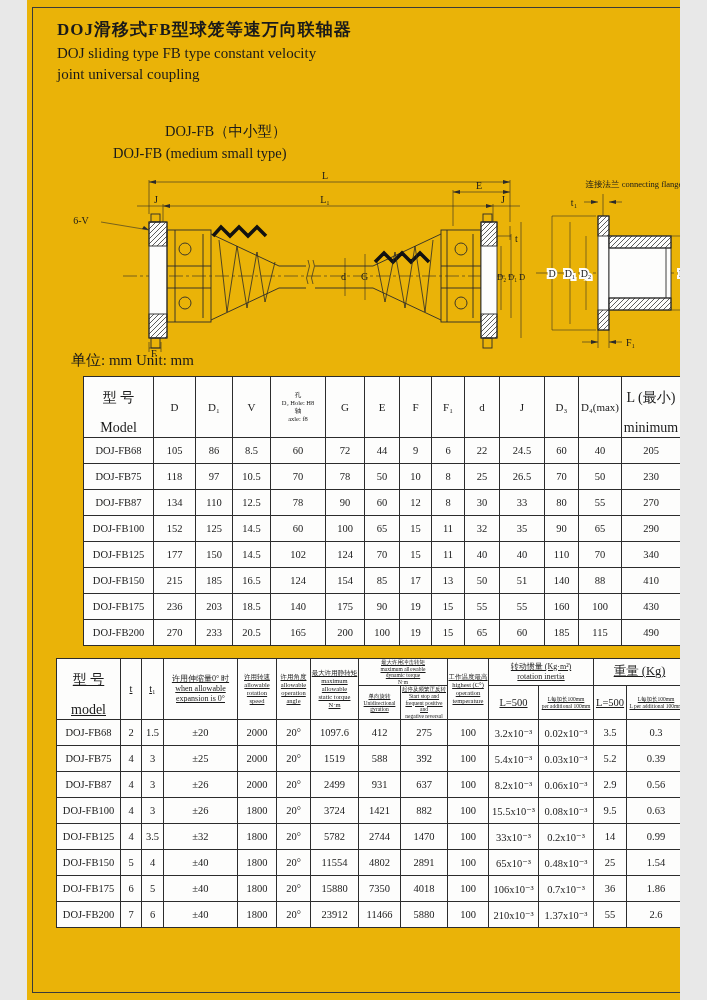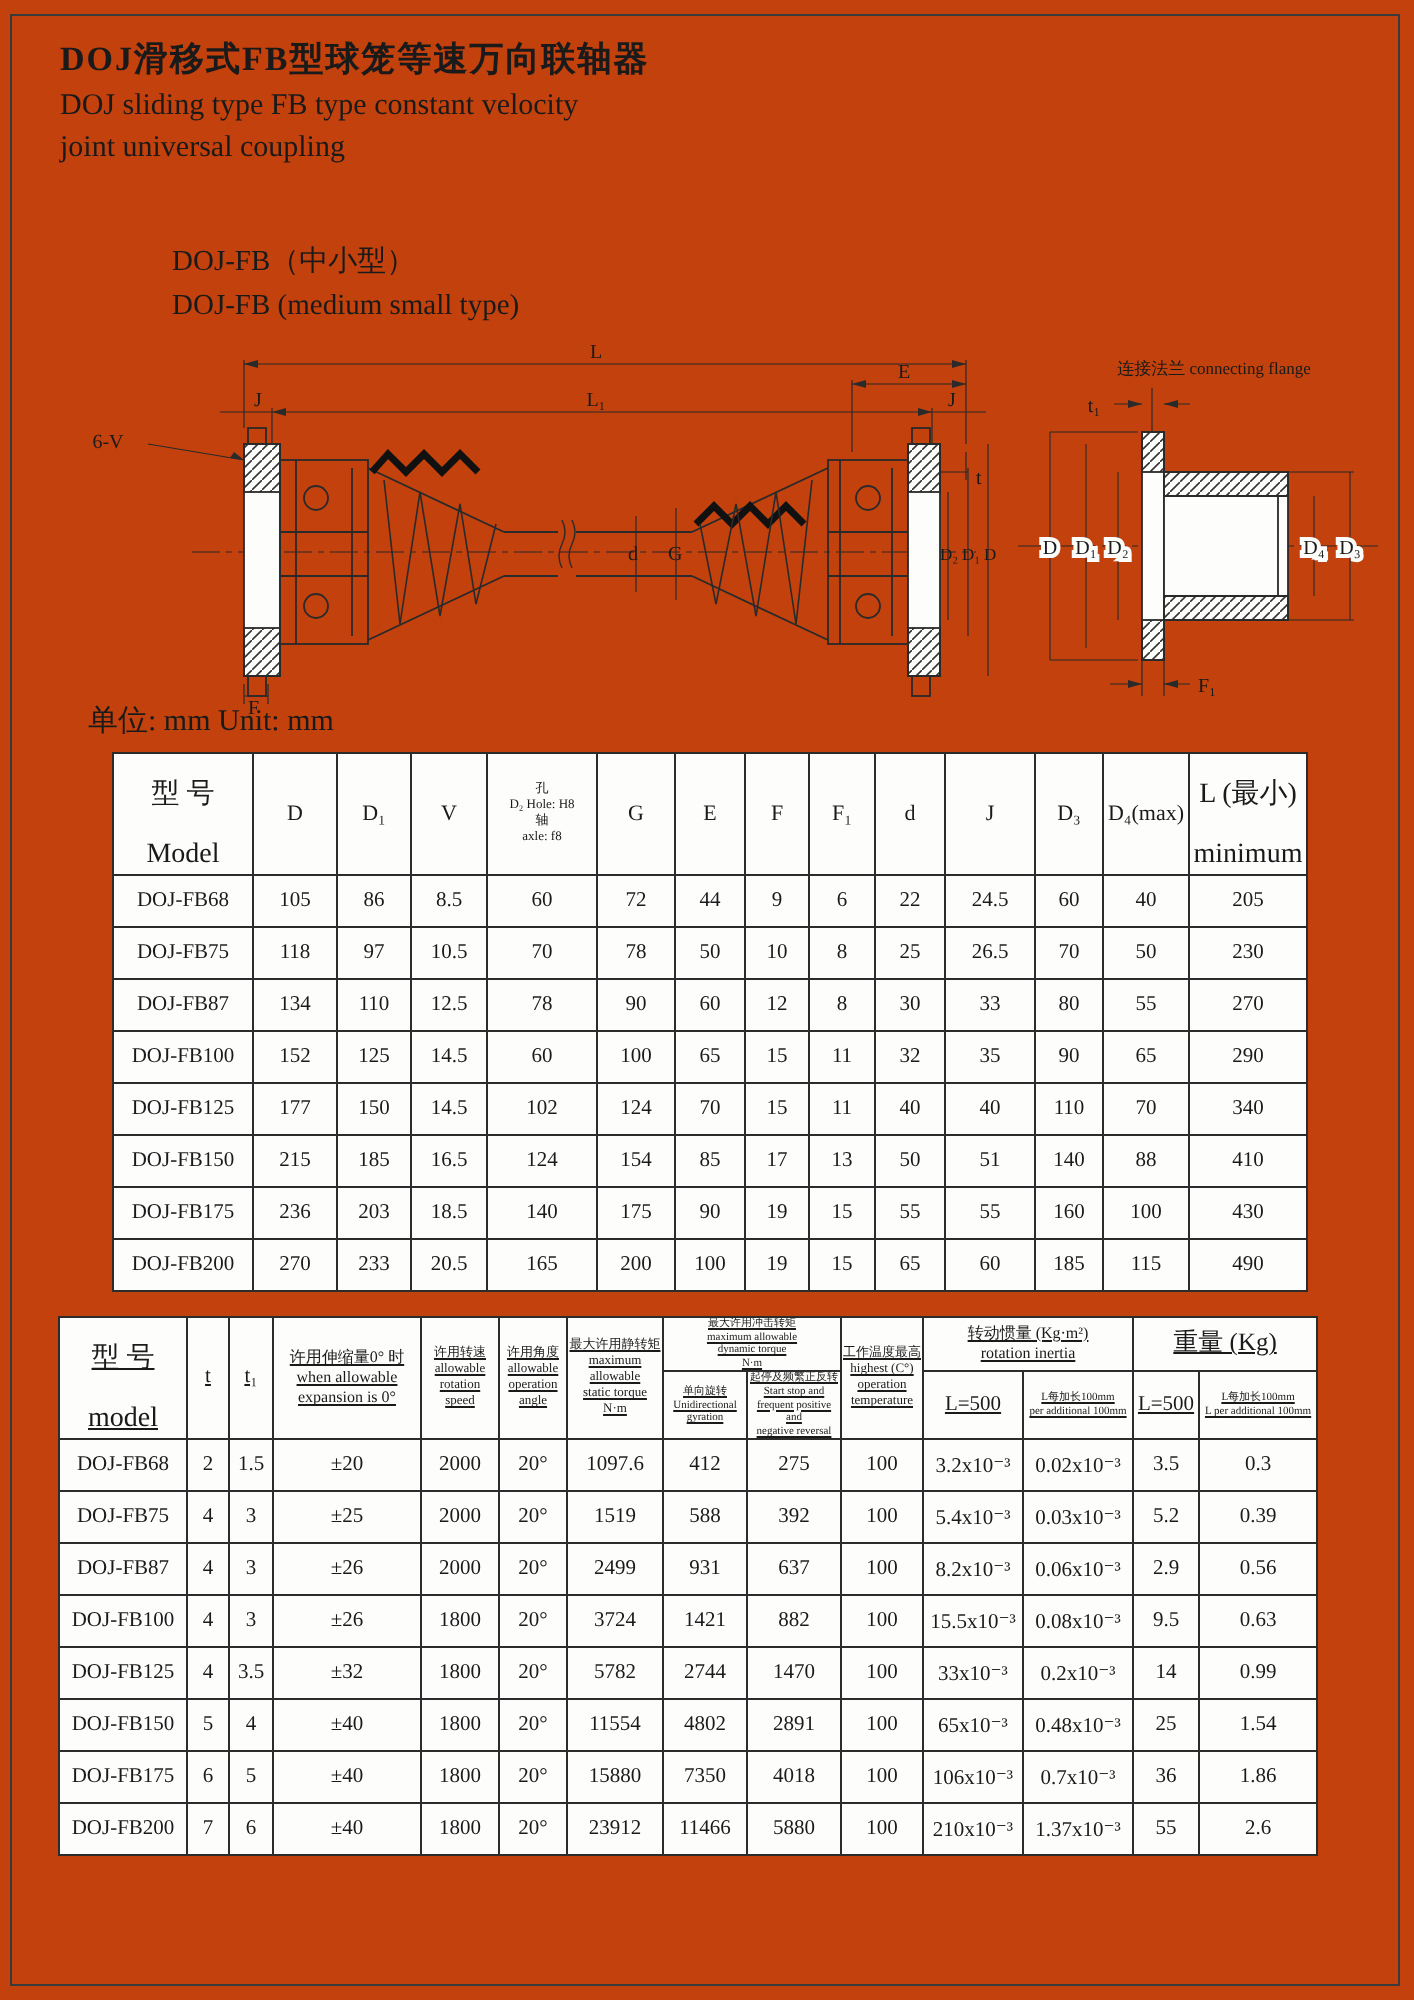--- a/index.html
+++ b/index.html
@@ -5,7 +5,7 @@
   * { margin:0; padding:0; box-sizing:border-box; }
   html,body { background:#e8e8e8; }
   .page {
-    position:relative; width:707px; height:1000px; background:#c2410c;
+    position:relative; width:653px; height:1000px; background:#eab308;
     font-family:"Liberation Serif","DejaVu Serif",serif; color:#1a1a1a;
     overflow:hidden; margin:0 auto;
   }

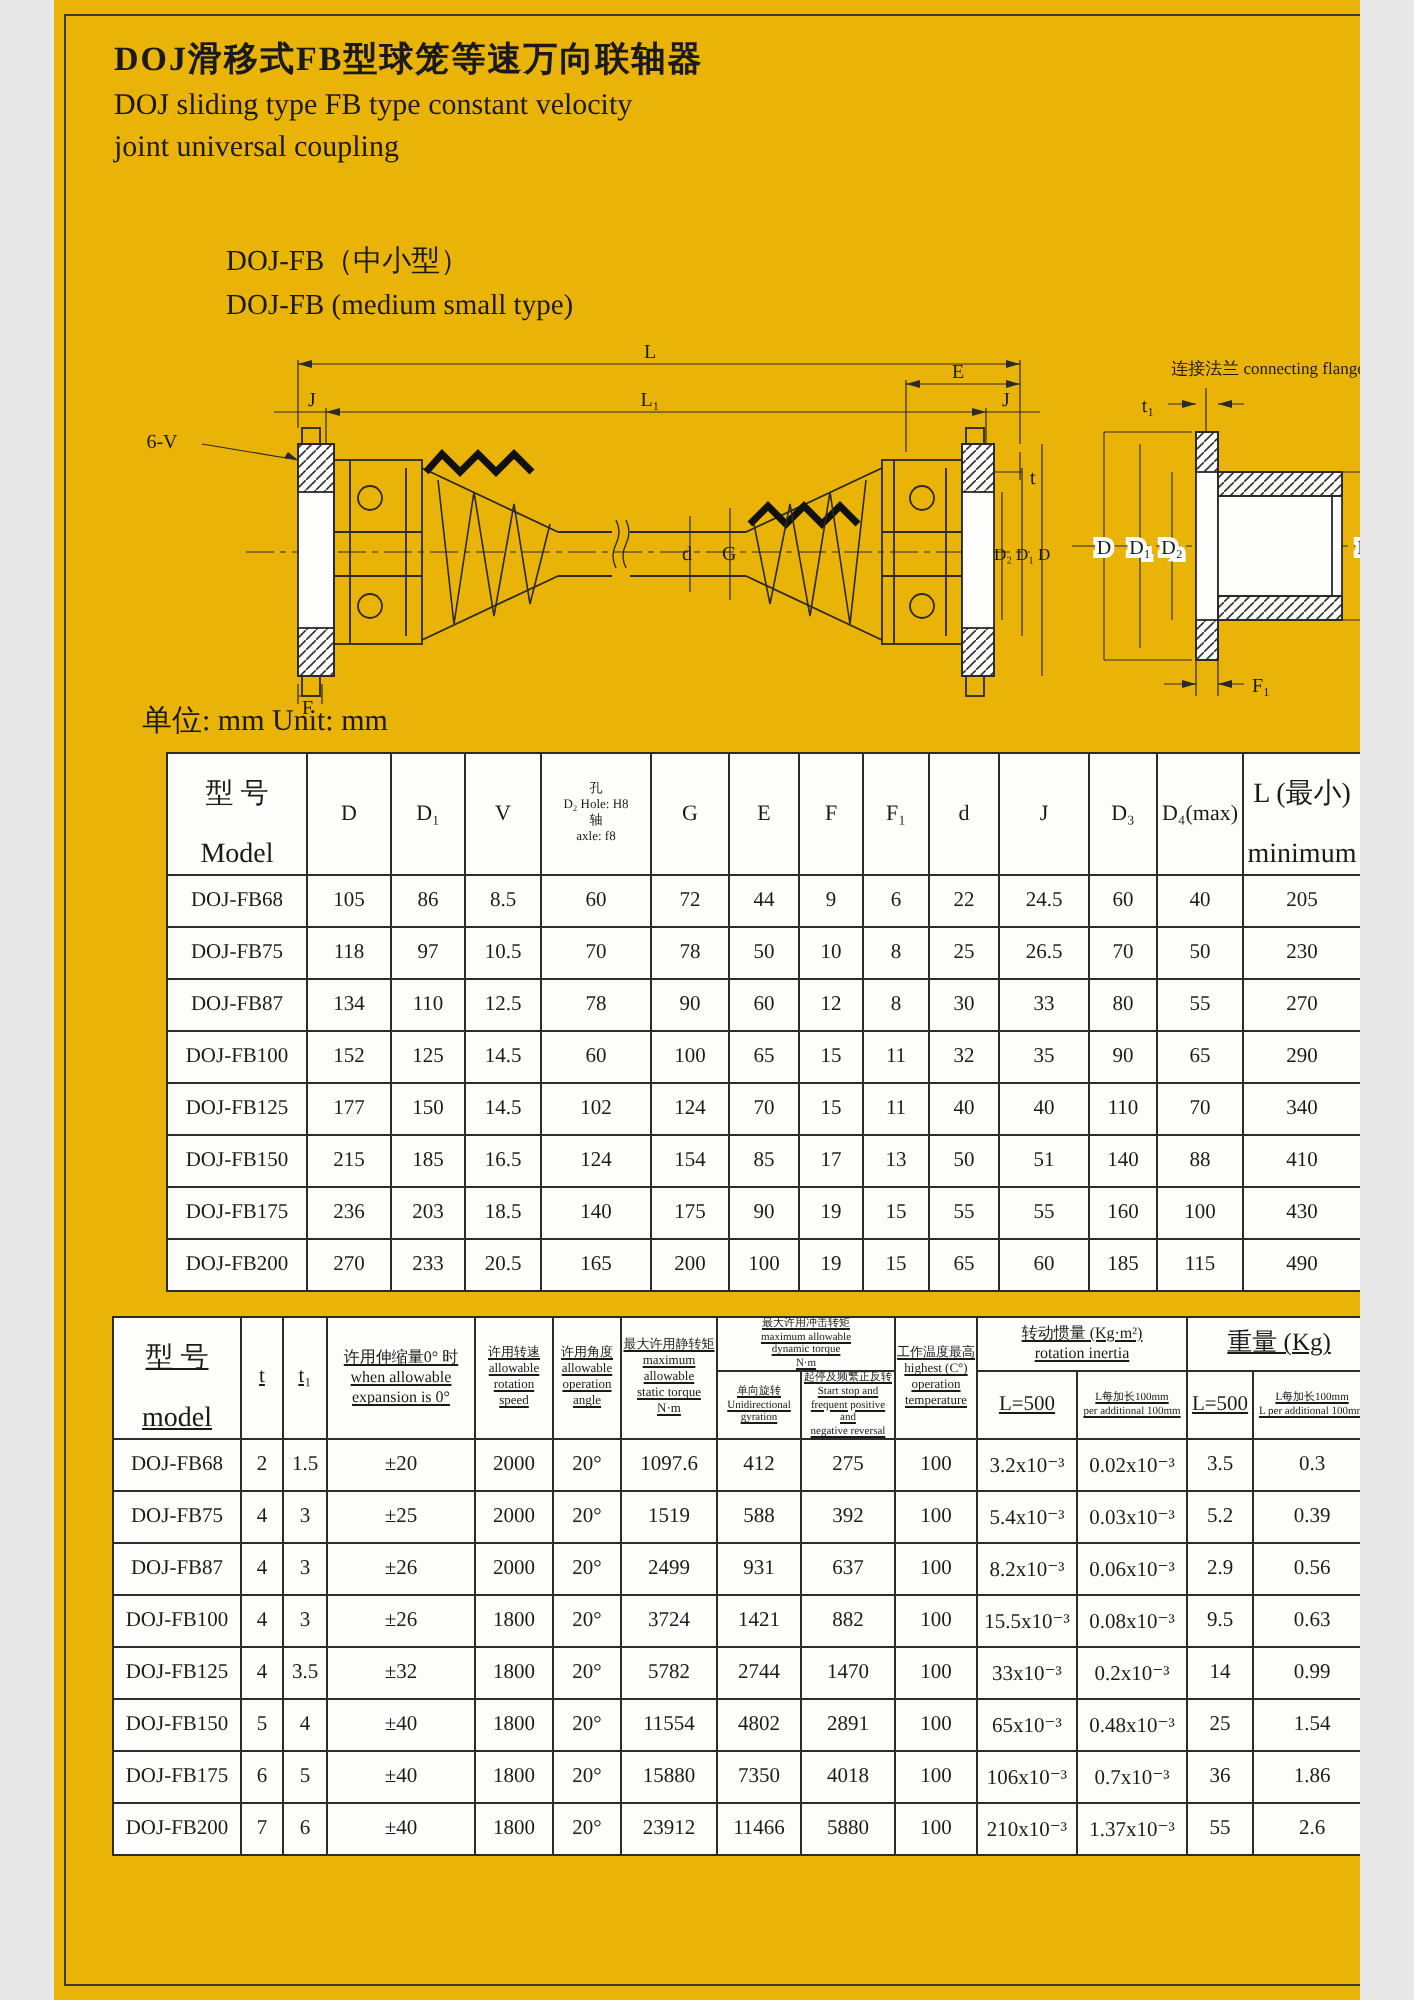--- a/index.html
+++ b/index.html
@@ -17,7 +17,7 @@
   .title-zh { font-size:17px; font-weight:bold; letter-spacing:1px; }
   .title-en { font-size:15px; }
   .subtitle-block { position:absolute; left:86px; top:120px; line-height:1.55; }
-  .subtitle { font-size:14.5px; }
+  .subtitle { font-size:14.5px;text-align:right; }
   .unit-note { position:absolute; left:44px; top:351px; font-size:15px; }
 
   svg text { font-family:"Liberation Serif","DejaVu Serif",serif; fill:#1a1a1a; }

